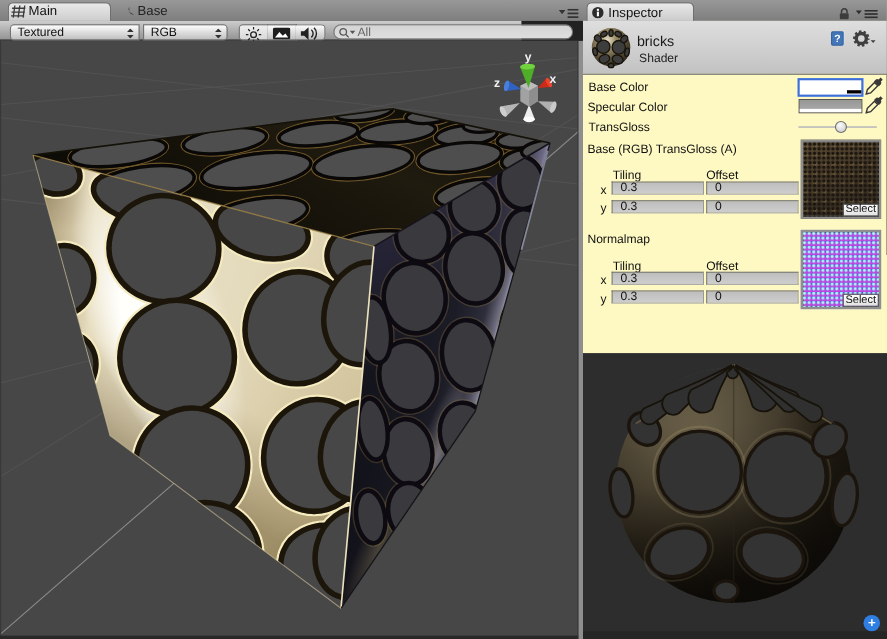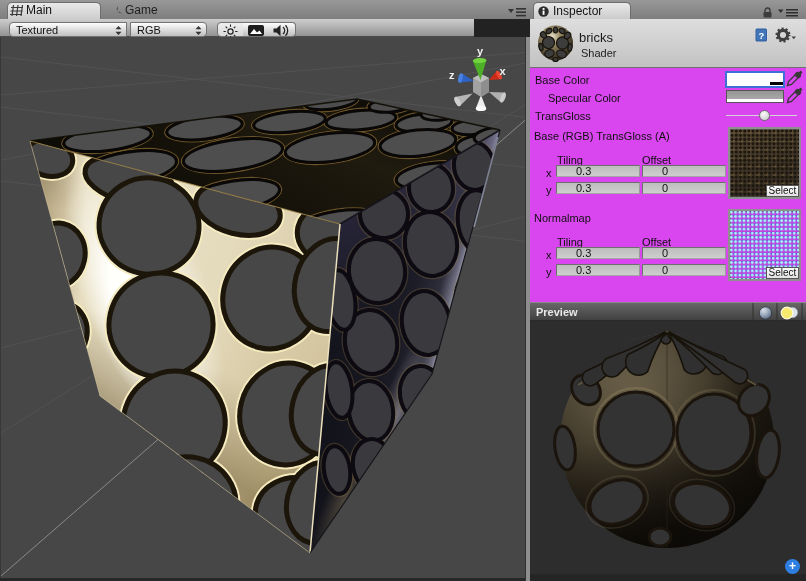--- a/index.html
+++ b/index.html
@@ -66,7 +66,7 @@
     <svg class="abs" style="left:112px;top:6px" width="11" height="10" viewBox="0 0 11 10">
       <path d="M5.5 0 A5 5 0 0 0 10 7.5 L5.5 5 Z" fill="#2e2e2e"></path>
     </svg>
-    <div class="abs tabtxt" style="left:125px;top:3px;color:#222">Game</div>
+    <div class="abs tabtxt" style="left:125px;top:3px;color:#222">Base</div>
     <svg class="abs" style="left:508px;top:8px" width="18" height="9" viewBox="0 0 18 9">
       <path d="M0 1 L6 1 L3 5 Z" fill="#333"></path>
       <rect x="8" y="0" width="10" height="1.6" fill="#333"></rect>

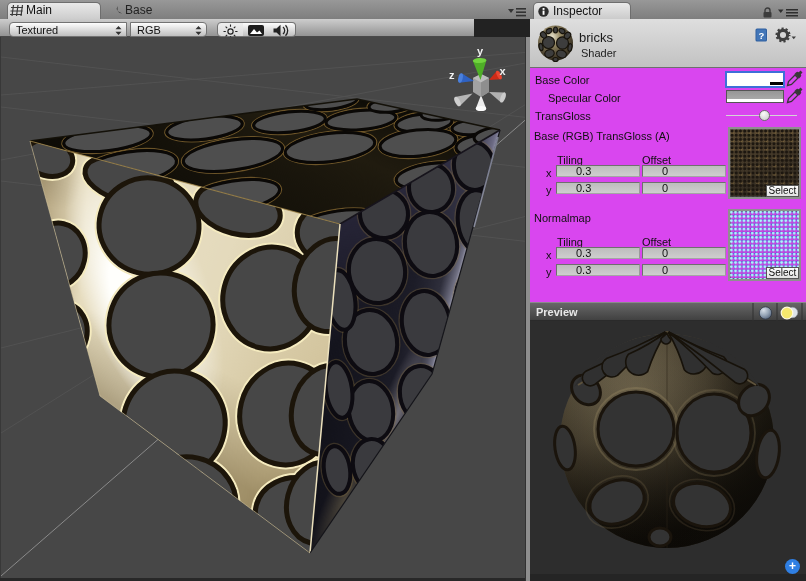--- a/index.html
+++ b/index.html
@@ -39,7 +39,7 @@
 background-size:100% 100%,100% 100%,100% 100%,100% 100%;
 background-position:0 0,0 0,0 0,0 0}
 
-#insp{position:absolute;left:530px;top:0;width:276px;height:471px;background:#d946ef}
+#insp{position:absolute;left:530px;top:0;width:276px;height:471px;background:#fef9c3}
 #itabbar{position:absolute;left:0;top:0;width:276px;height:19px;background:linear-gradient(#989898,#7e7e7e)}
 #itab{position:absolute;left:3px;top:2px;width:98px;height:17px;background:linear-gradient(#e9e9e9,#cbcbcb);border-radius:5px 5px 0 0;border:1px solid #6e6e6e;border-bottom:none}
 #ihead{position:absolute;left:0;top:19px;width:276px;height:49px;background:linear-gradient(#dedede,#c2c2c2);border-bottom:1px solid #6f6f6f}

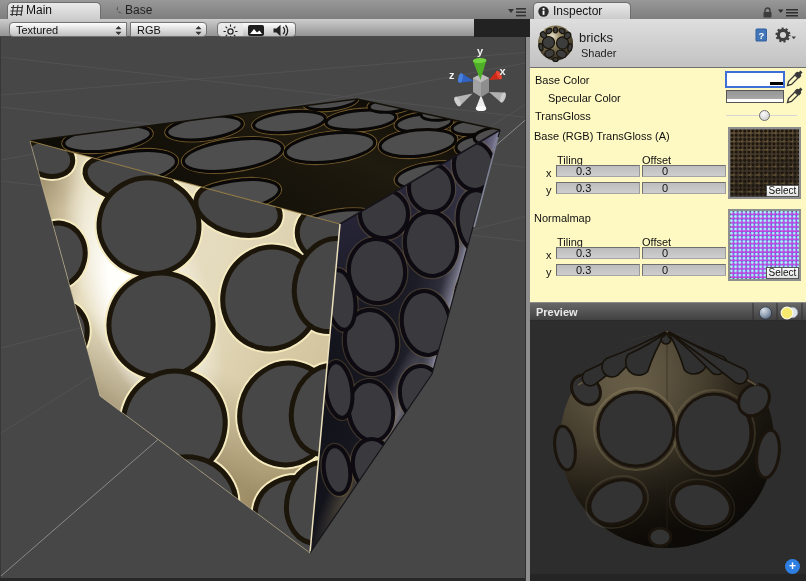--- a/index.html
+++ b/index.html
@@ -104,6 +104,14 @@
         <path d="M0.5 4.5 h3 l4 -3.8 v11.6 l-4 -3.8 h-3 Z" fill="#222"></path>
         <path d="M10 3 a4.5 4.5 0 0 1 0 7 M12.5 1.2 a7.5 7.5 0 0 1 0 10.6" stroke="#222" stroke-width="1.3" fill="none"></path>
       </svg>
+    </div>
+    <div class="abs" style="left:303px;top:3px;width:218px;height:14px;border-radius:8px;background:linear-gradient(#d4d4d4,#dedede);border:1px solid #777">
+      <svg class="abs" style="left:4px;top:2px" width="16" height="10" viewBox="0 0 16 10">
+        <circle cx="4" cy="4" r="3" fill="none" stroke="#555" stroke-width="1.2"></circle>
+        <path d="M6.2 6.2 L9 9" stroke="#555" stroke-width="1.2"></path>
+        <path d="M10 3 L15 3 L12.5 6 Z" fill="#555"></path>
+      </svg>
+      <div class="abs" style="left:21px;top:1px;font-size:11px;color:#666">All</div>
     </div>
   </div>
   <div id="viewport">

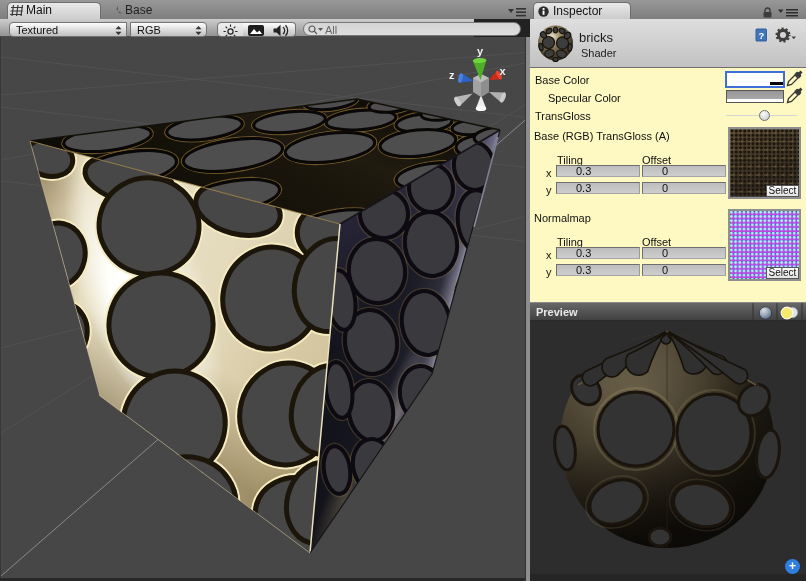--- a/index.html
+++ b/index.html
@@ -379,7 +379,7 @@
     <path d="M1.5 15.5 L2.5 11.5 L9 5 L12 8 L5.5 14.5 Z" fill="none" stroke="#383838" stroke-width="1.3"></path>
     <path d="M8.5 4 L13 8.5 L14.5 7 A2.1 2.1 0 0 0 14.8 4.2 L16.5 2.5 L14.5 0.5 L12.8 2.2 A2.1 2.1 0 0 0 10 2.5 Z" fill="#383838"></path>
   </svg>
-  <div class="lbl" style="left:18px;top:92px">Specular Color</div>
+  <div class="lbl" style="left:4px;top:92px">Specular Color</div>
   <div class="abs" style="left:196px;top:90px;width:58px;height:13px;border:1px solid #555;background:linear-gradient(#969696,#aeaeae)">
     <div class="abs" style="left:0;bottom:0;width:56px;height:3px;background:#fff"></div>
   </div>

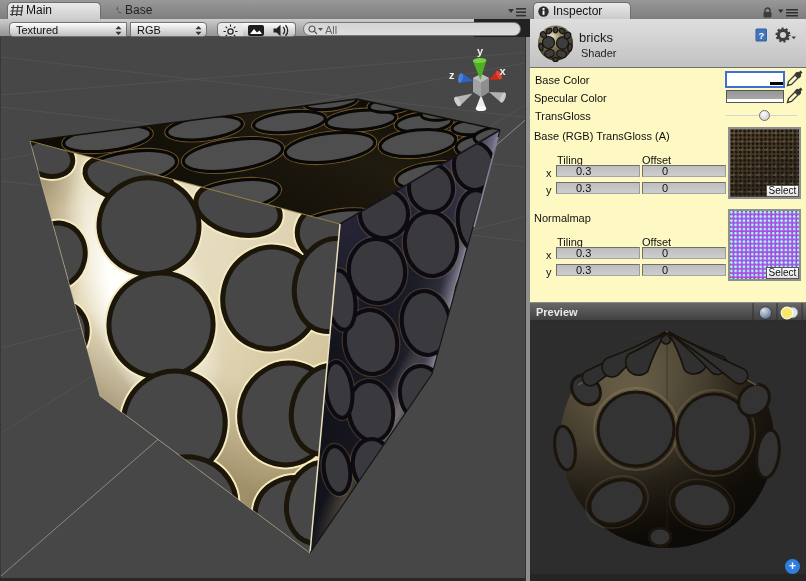--- a/index.html
+++ b/index.html
@@ -44,7 +44,7 @@
 #itab{position:absolute;left:3px;top:2px;width:98px;height:17px;background:linear-gradient(#e9e9e9,#cbcbcb);border-radius:5px 5px 0 0;border:1px solid #6e6e6e;border-bottom:none}
 #ihead{position:absolute;left:0;top:19px;width:276px;height:49px;background:linear-gradient(#dedede,#c2c2c2);border-bottom:1px solid #6f6f6f}
 .lbl{position:absolute;font-size:11px;color:#111;white-space:nowrap}
-.field{position:absolute;height:12px;background:linear-gradient(#bdbdbd,#cecece);border:1px solid #6f6f6f;border-right-color:#9a9a9a;border-bottom-color:#a5a5a5;font-size:11px;color:#111;line-height:11px;padding-left:19px}
+.field{position:absolute;height:12px;background:linear-gradient(#bdbdbd,#cecece);border:1px solid #6f6f6f;border-right-color:#9a9a9a;border-bottom-color:#a5a5a5;font-size:11px;color:#111;line-height:11px;padding-left:7px}
 .thumb{position:absolute;left:198px;width:73px;height:72px;border:2px solid #8f8f8f;outline:1px solid #5c5c5c;outline-offset:-3px}
 .selbtn{position:absolute;right:0;bottom:0;width:33px;height:12px;background:linear-gradient(#fdfdfd,#e2e2e2);border:1px solid #555;font-size:10px;line-height:10px;text-align:center;color:#111}
 #prevbar{position:absolute;left:0;top:302px;width:276px;height:19px;background:linear-gradient(#676767,#414141);border-top:1px solid #8a8a8a;border-bottom:1px solid #2a2a2a}

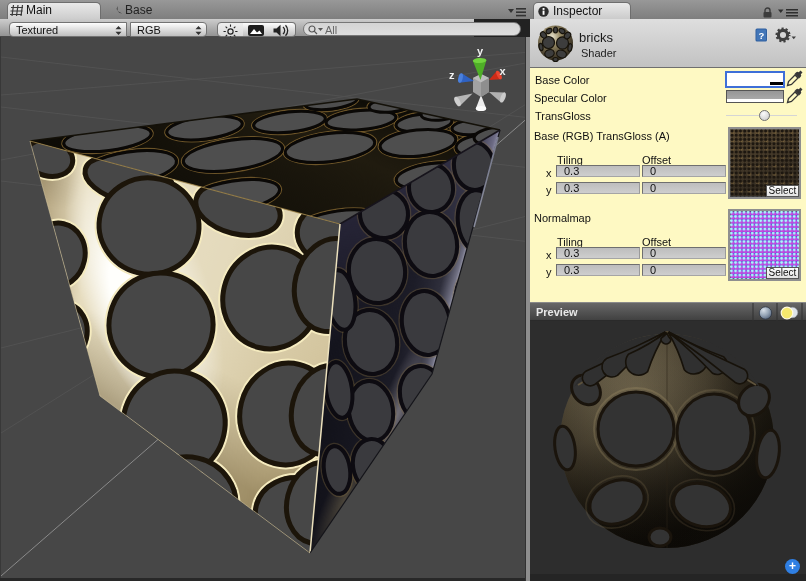--- a/index.html
+++ b/index.html
@@ -416,24 +416,6 @@
     <div class="abs" style="left:0;top:0;width:100%;height:100%;background-image:radial-gradient(circle at 32% 28%,rgba(175,255,250,0.95) 0 0.9px,rgba(130,200,255,0.45) 1.6px,rgba(130,200,255,0) 2.3px),radial-gradient(circle at 62% 72%,rgba(210,62,222,0.95) 0 1.4px,rgba(210,62,222,0) 2.6px),repeating-linear-gradient(180deg,rgba(60,50,200,0.28) 0 1px,rgba(0,0,0,0) 1px 4.2px);background-size:4.2px 4.2px,4.2px 4.2px,100% 100%"></div>
     <div class="selbtn">Select</div>
   </div>
-  <div id="prevbar">
-    <div class="abs" style="left:6px;top:3px;font-size:11px;font-weight:bold;color:#e8e8e8">Preview</div>
-    <svg class="abs" style="left:220px;top:0" width="56" height="19" viewBox="0 0 56 19">
-      <rect x="2.5" y="0" width="1" height="19" fill="#303030"></rect>
-          <rect x="26.5" y="0" width="1" height="19" fill="#303030"></rect>
-          <rect x="51.5" y="0" width="1" height="19" fill="#303030"></rect>
-      <defs>
-            <radialGradient id="pbtn1" cx="35%" cy="28%" r="80%">
-              <stop offset="0%" stop-color="#d7dfe8"></stop>
-              <stop offset="55%" stop-color="#93a2b4"></stop>
-              <stop offset="100%" stop-color="#53627a"></stop>
-            </radialGradient>
-          </defs>
-      <circle cx="15.5" cy="10" r="6.2" fill="url(#pbtn1)" stroke="#2c3440" stroke-width="0.8"></circle>
-      <circle cx="42.5" cy="9.5" r="5.2" fill="#dde3ea" stroke="#9aa0a8" stroke-width="0.6"></circle>
-      <circle cx="37" cy="10" r="5.8" fill="#f6e96e" stroke="#fffbe0" stroke-width="1.2"></circle>
-    </svg>
-  </div>
   <div id="prevbody">
     <svg class="abs" style="left:0;top:0" width="276" height="260" viewBox="0 0 276 260">
       <defs>

